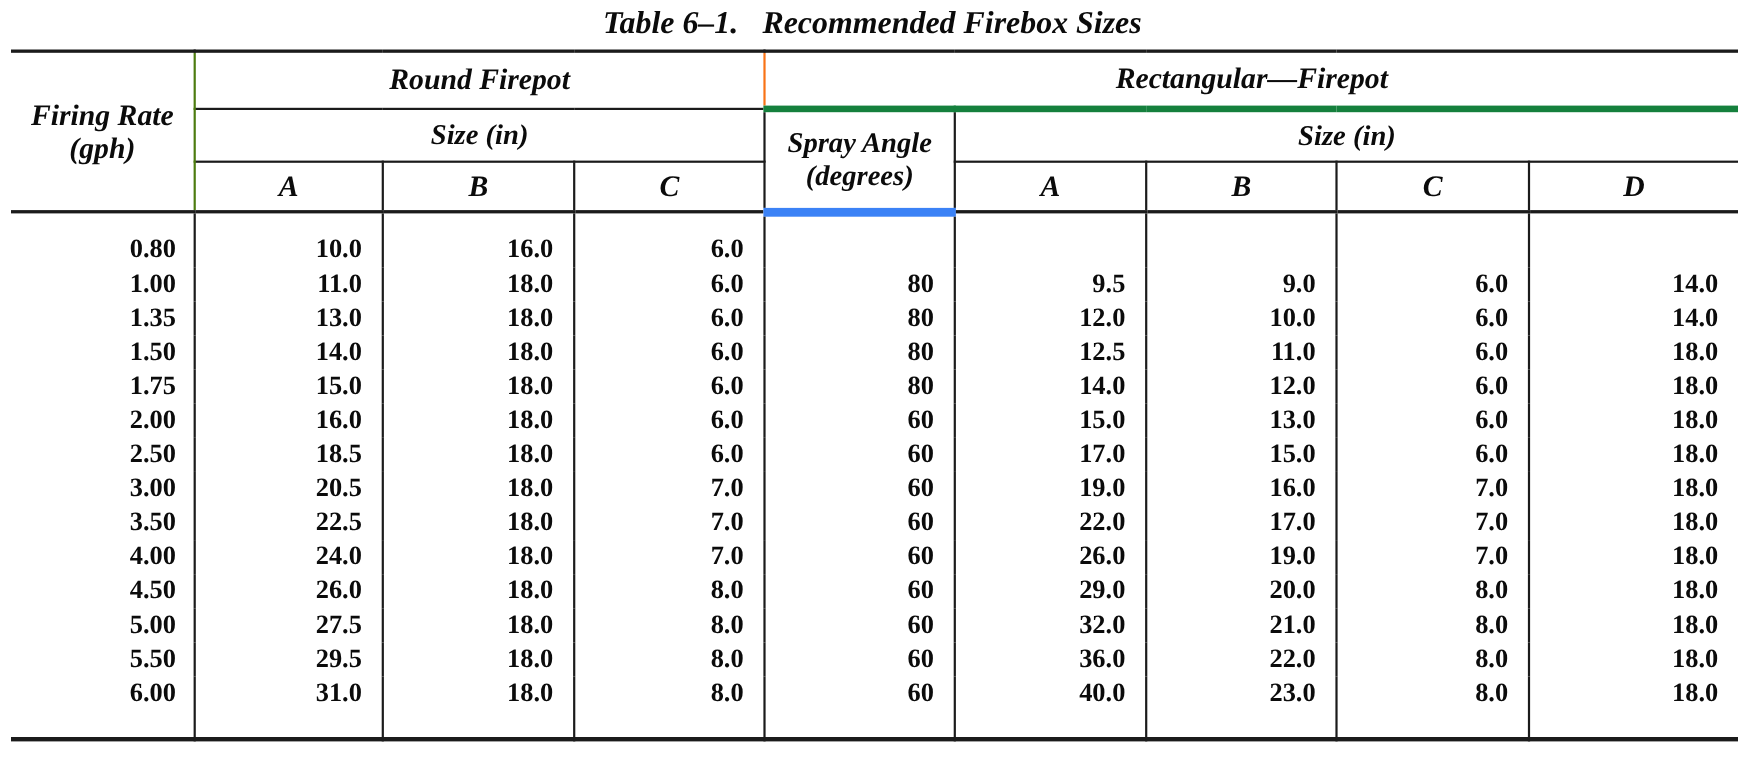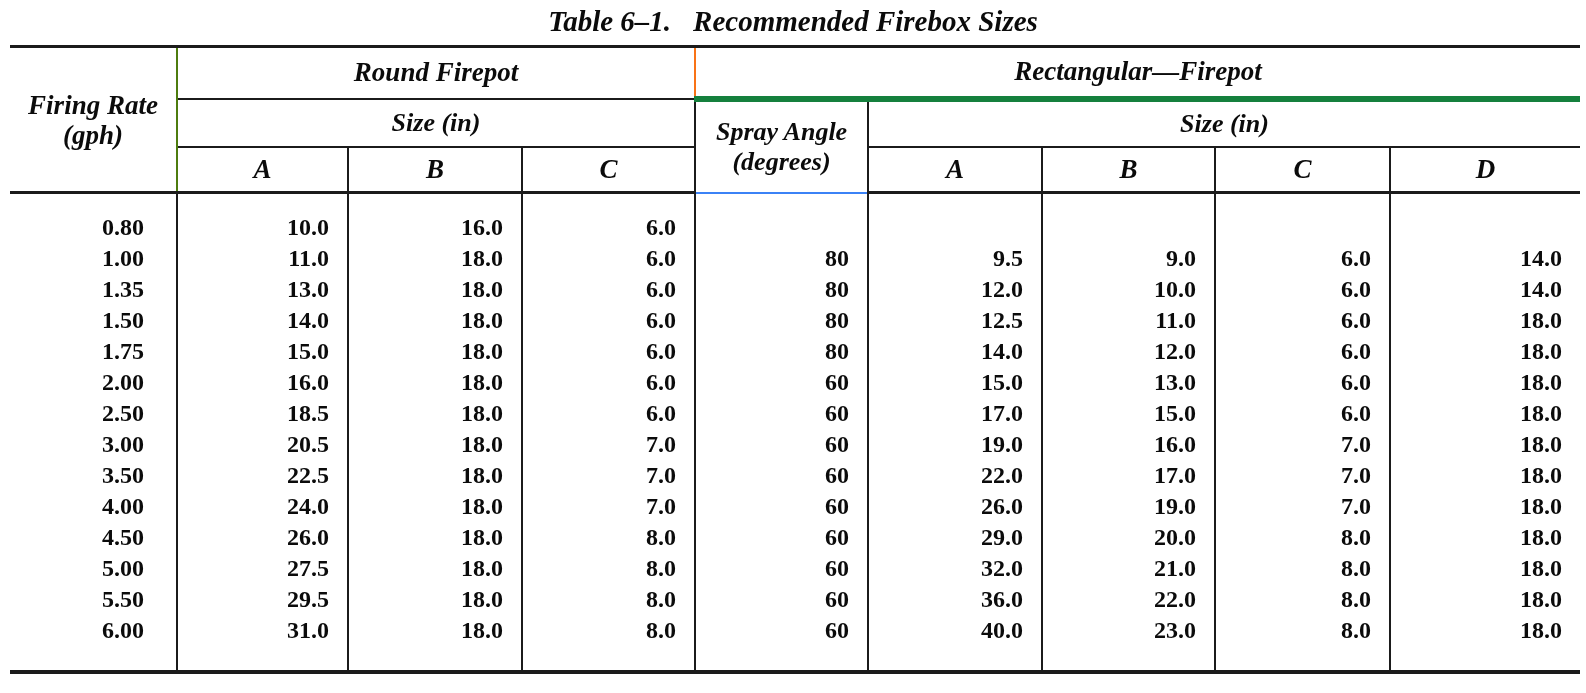--- a/index.html
+++ b/index.html
@@ -46,7 +46,7 @@
   .h-round    { border-right: 2px solid #f97316; border-bottom: 2px solid #1b1b1b; }
   .h-rect     { border-bottom: 6px solid #15803d; }
   .h-round-size { border-right: 2px solid #1b1b1b; border-bottom: 2px solid #1b1b1b; }
-  .h-spray    { border-right: 2px solid #1b1b1b; border-bottom: 2px solid #3b82f6; font-size: 26px; line-height: 30px; }
+  .h-spray    { border-right: 2px solid #1b1b1b; border-bottom: 8px solid #3b82f6; font-size: 26px; line-height: 30px; }
   .h-rect-size { border-bottom: 2px solid #1b1b1b; }
   .h-sub      { border-bottom: 3px solid #1b1b1b; }
   .br         { border-right: 2px solid #1b1b1b; }

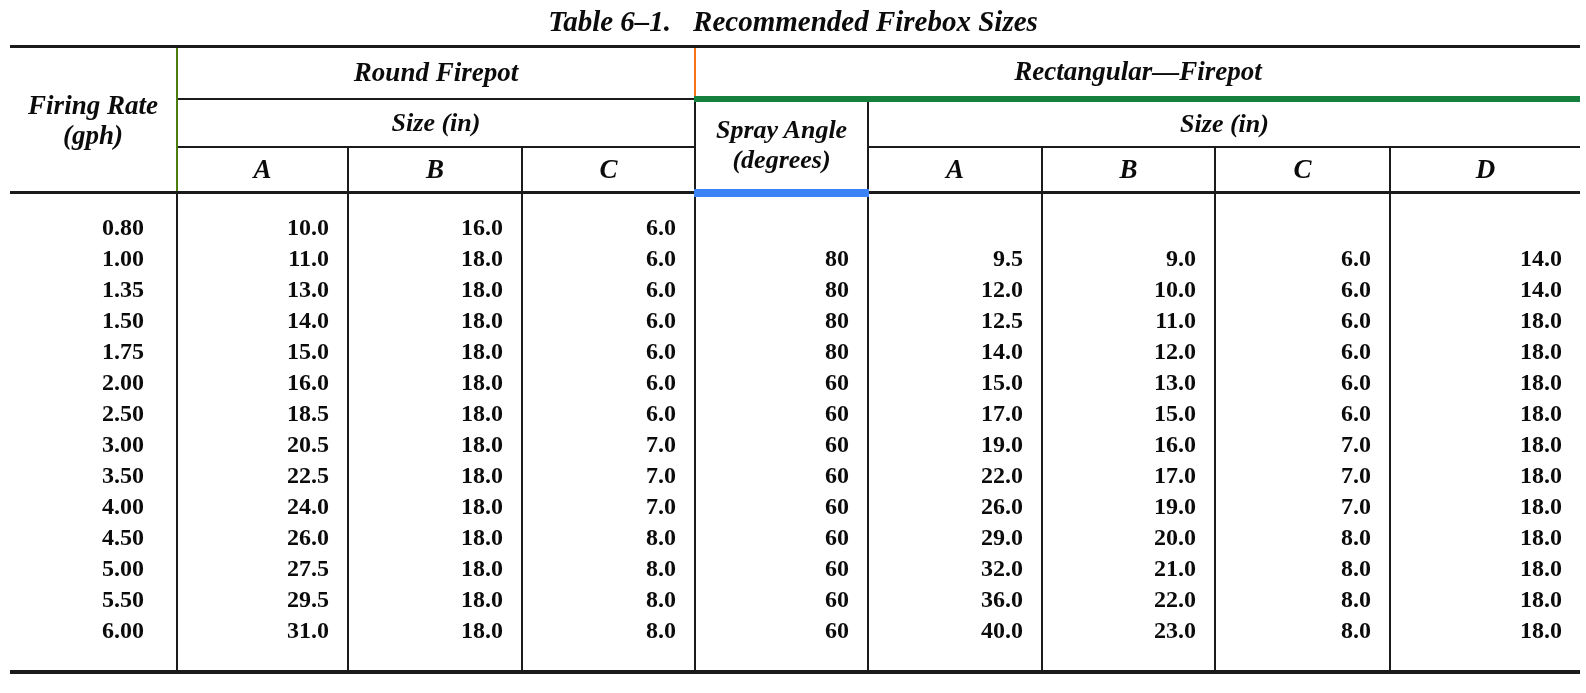--- a/index.html
+++ b/index.html
@@ -62,7 +62,7 @@
     white-space: nowrap;
     vertical-align: bottom;
   }
-  tbody td.c0 { padding-right: 32px; }
+  tbody td.c0 { padding-right: 16px; }
   tbody td.c0, tbody td.c1, tbody td.c2, tbody td.c3,
   tbody td.c4, tbody td.c5, tbody td.c6, tbody td.c7 {
     border-right: 2px solid #1b1b1b;

